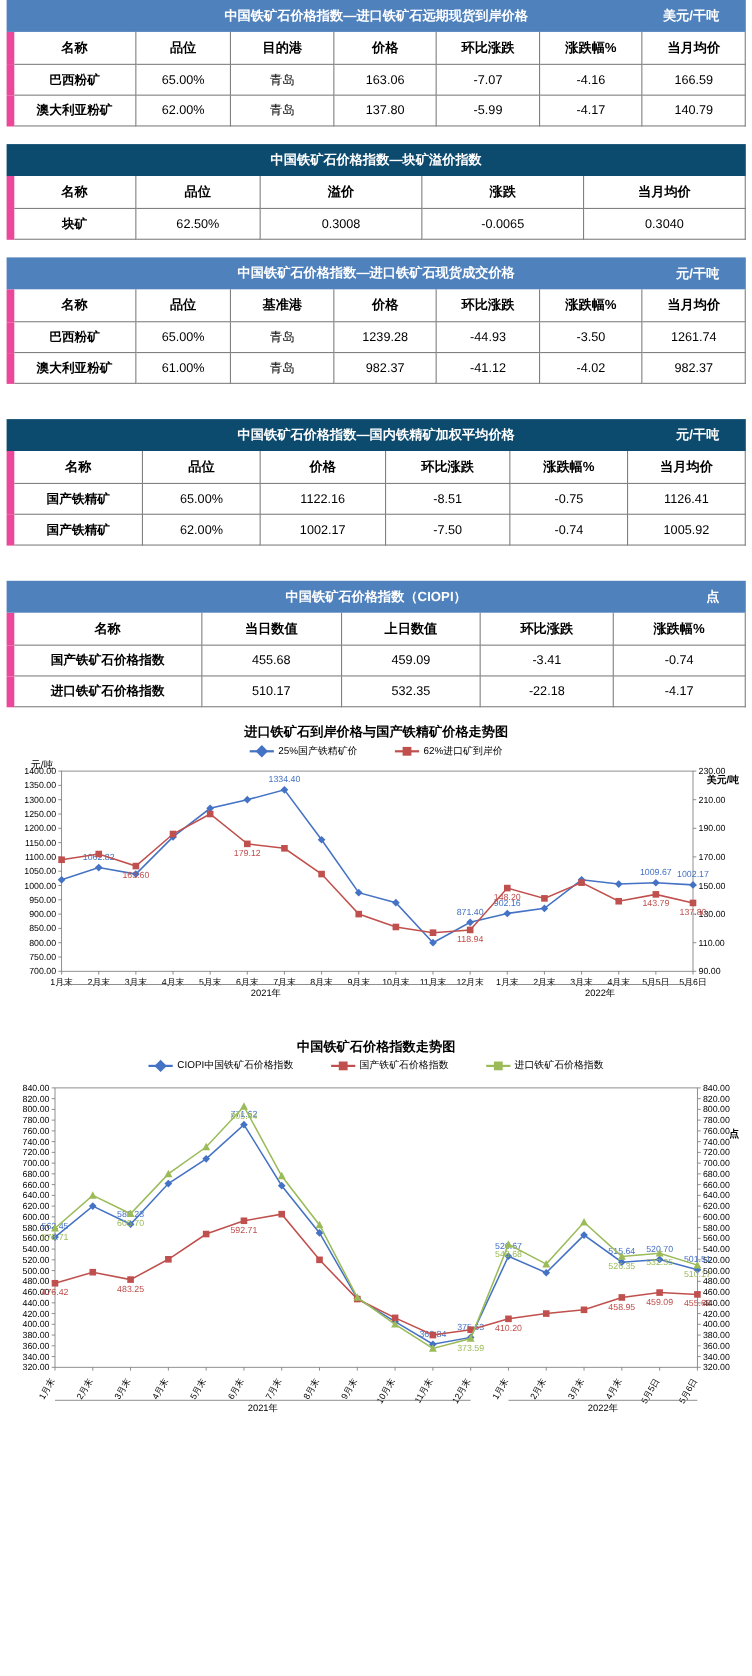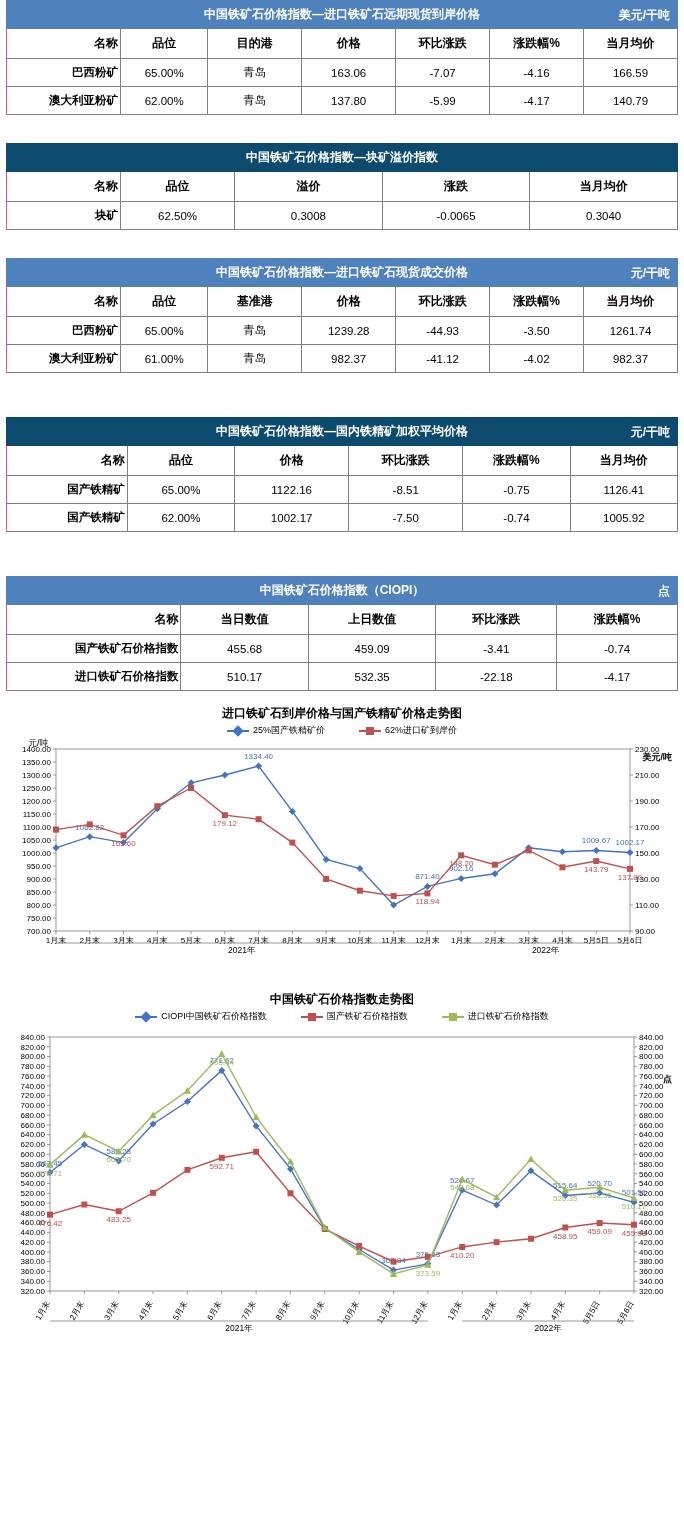--- a/index.html
+++ b/index.html
@@ -53,7 +53,7 @@
   }
   table.t td.name { font-weight: bold; }
   .wrapgap { height: 16px; }
-  .bigblock { margin-bottom: 12px; }
+  .bigblock { margin-bottom: 0; }
 
   
   .chart-box {

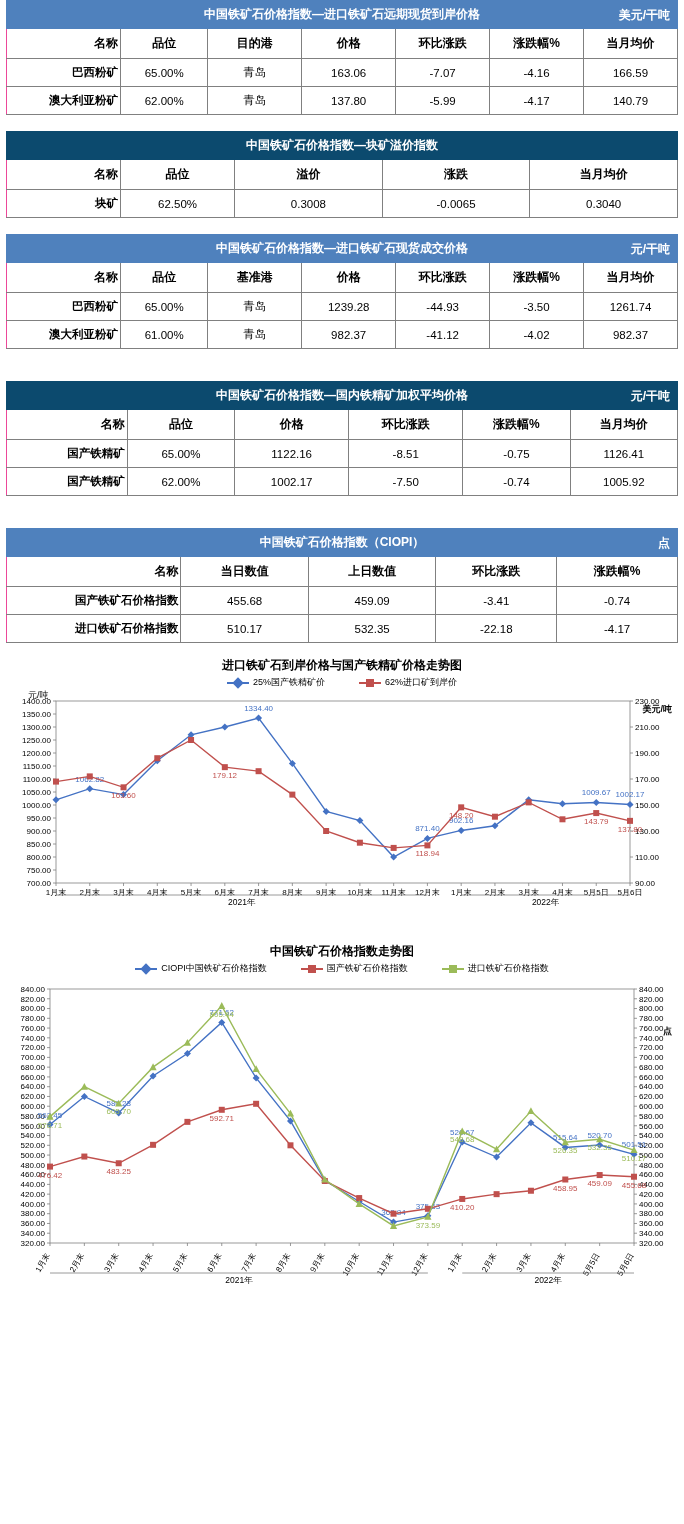--- a/index.html
+++ b/index.html
@@ -30,7 +30,7 @@
   .band.red  { background: #0c4a6e; }
   .band .unit {
     position: absolute;
-    right: 8px;
+    right: 24px;
     top: 50%;
     transform: translateY(-50%);
     font-size: 12px;

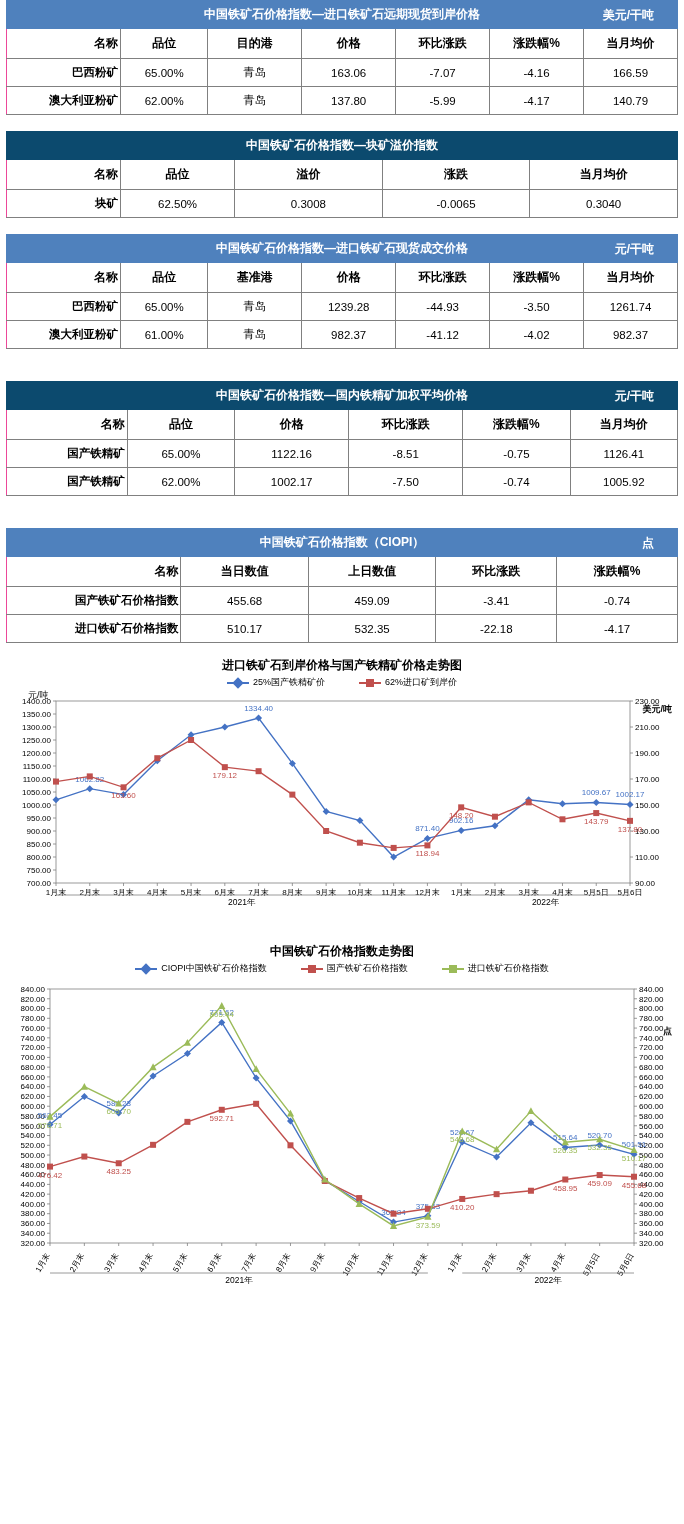--- a/index.html
+++ b/index.html
@@ -45,7 +45,7 @@
     padding: 6px 2px;
     color: #000;
   }
-  table.t th:first-child, table.t td:first-child { border-left: 1px solid #ec4899; text-align: right; }
+  table.t th:first-child, table.t td:first-child { border-left: 7px solid #ec4899; }
   table.t tr.hdr th {
     font-weight: bold;
     font-size: 12px;

